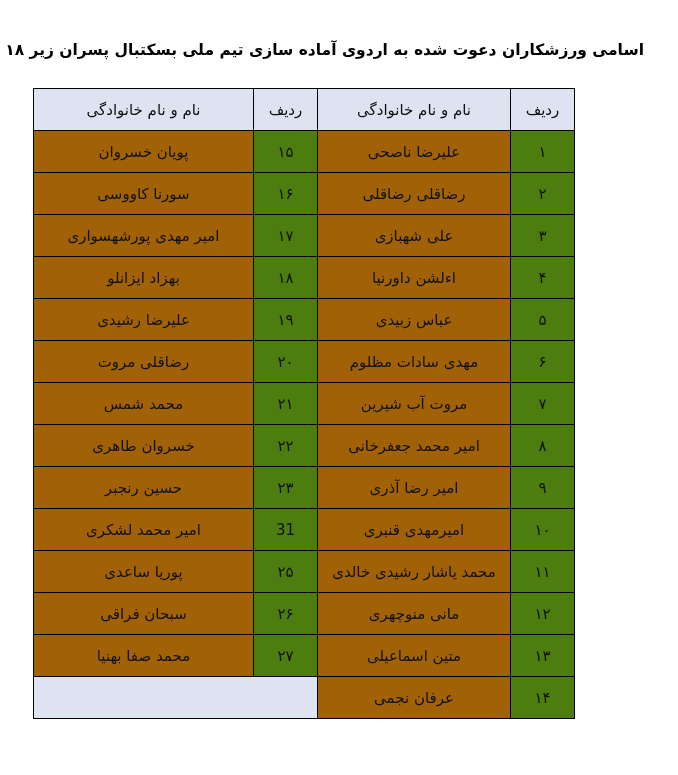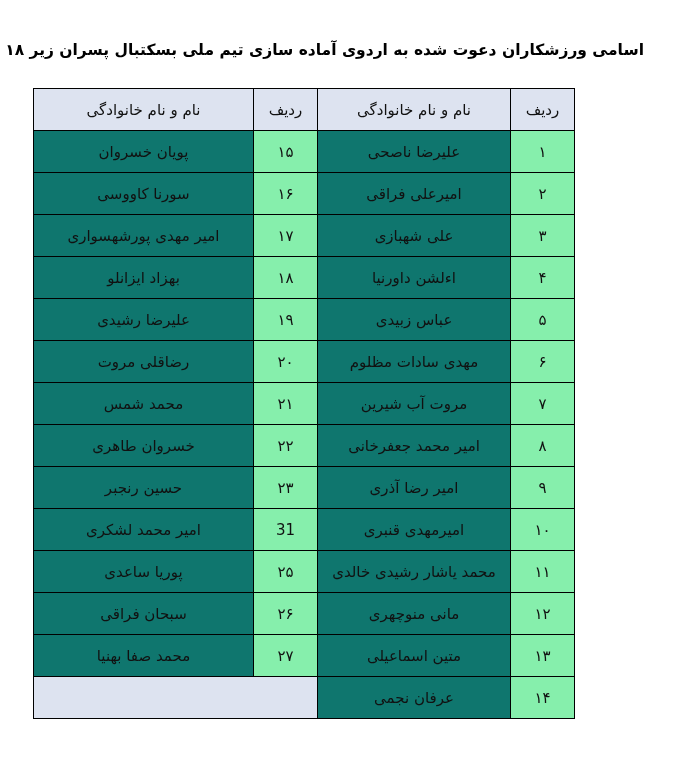--- a/index.html
+++ b/index.html
@@ -79,7 +79,7 @@
   }
 
   td.name {
-    background: #0f766e;
+    background: #a16207;
     font-size: 14.5px;
   }
 

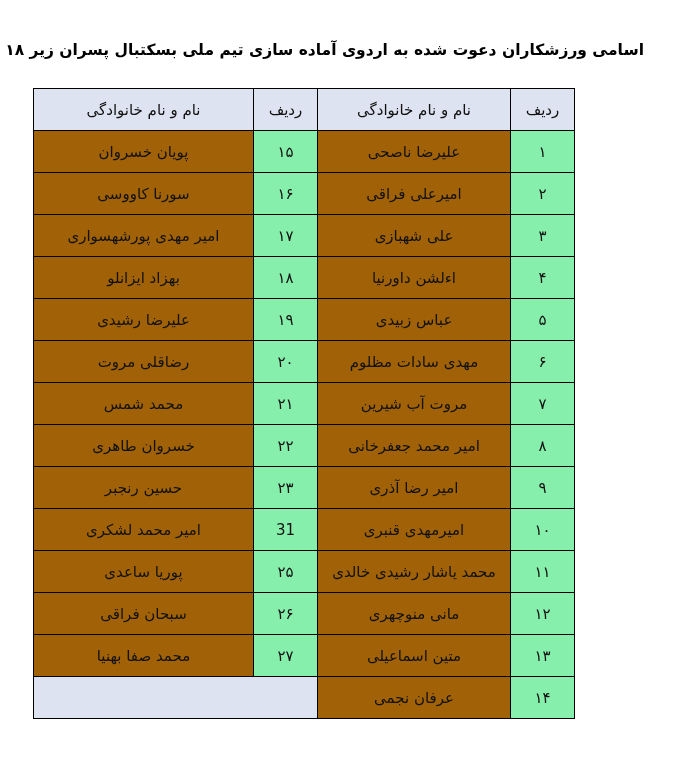--- a/index.html
+++ b/index.html
@@ -72,7 +72,7 @@
   }
 
   td.idx {
-    background: #86efac;
+    background: #4d7c0f;
     font-weight: bold;
     font-size: 15px;
     margin-left: 26px;

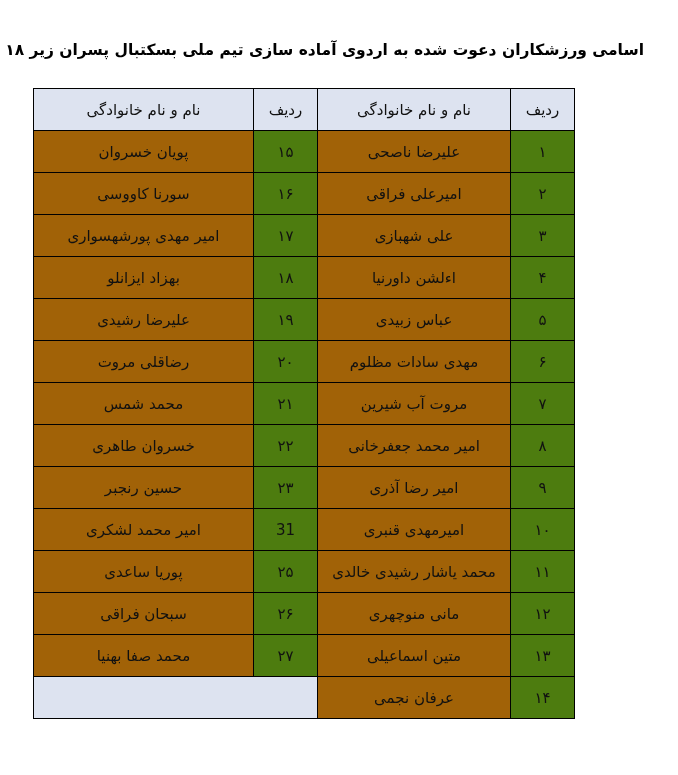--- a/index.html
+++ b/index.html
@@ -118,7 +118,7 @@
         </tr>
         <tr>
           <td class="idx">۲</td>
-          <td class="name">امیرعلی فراقی</td>
+          <td class="name">رضاقلی رضاقلی</td>
           <td class="idx">۱۶</td>
           <td class="name">سورنا کاووسی</td>
         </tr>

